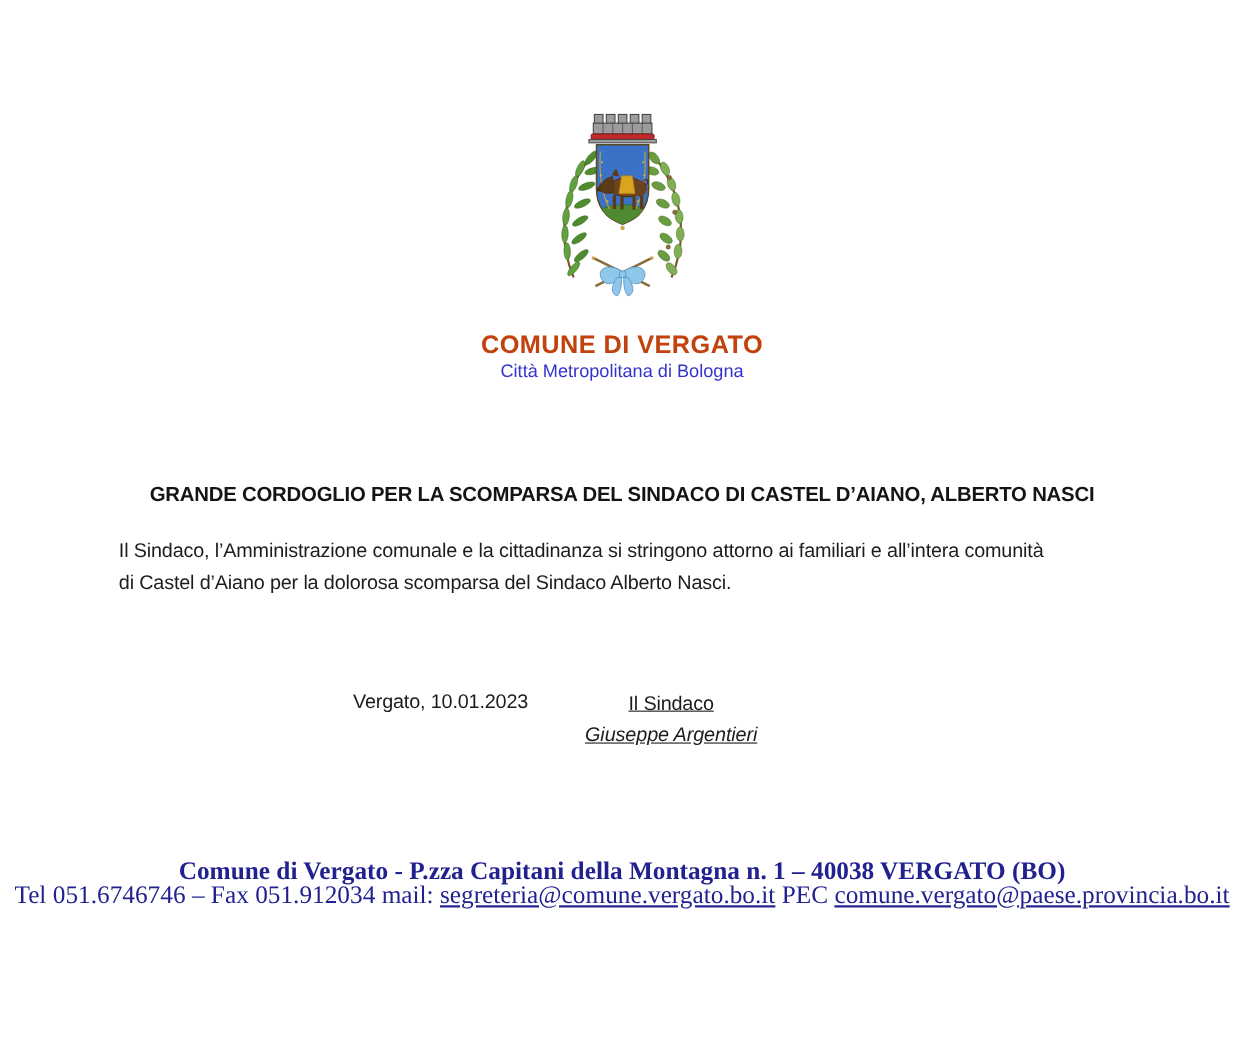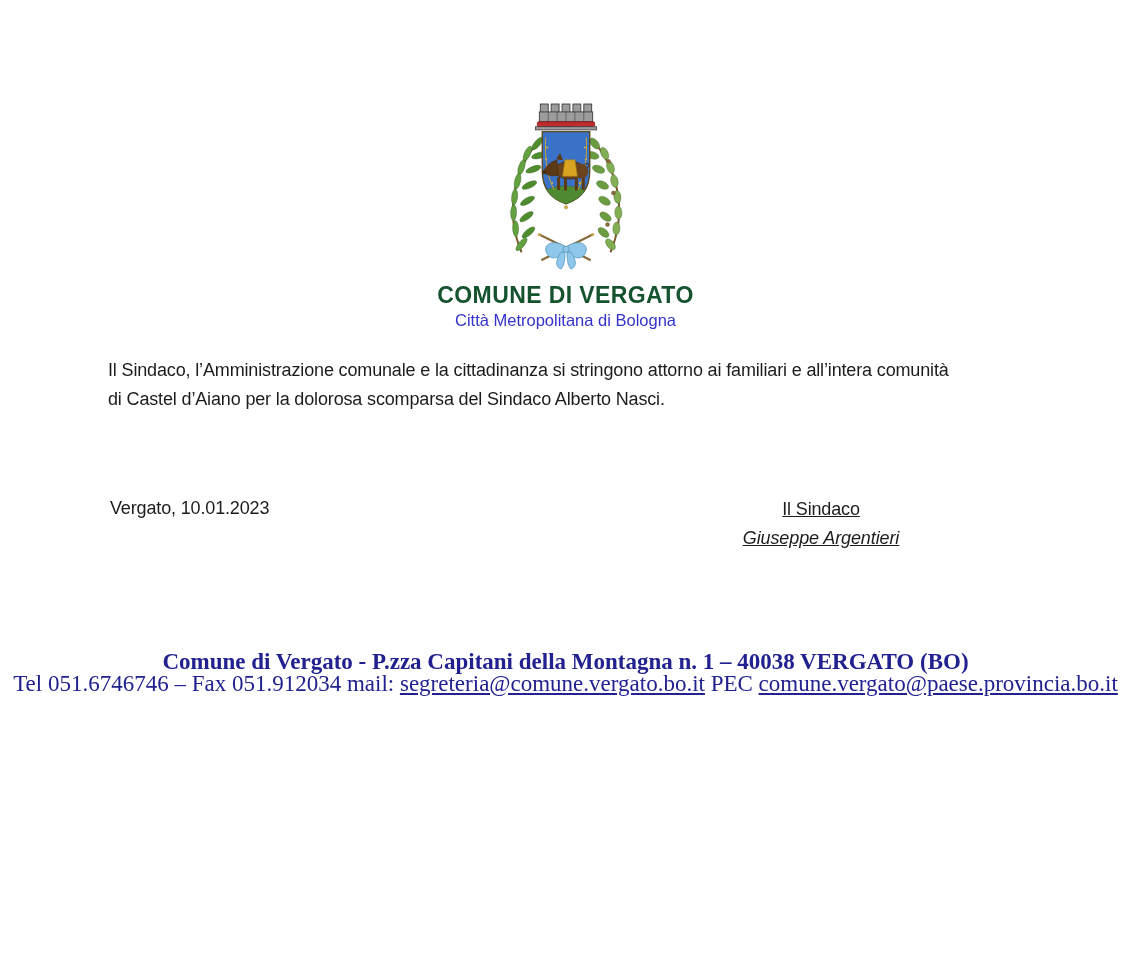--- a/index.html
+++ b/index.html
@@ -15,9 +15,9 @@
   .header { padding-top:98px; text-align:center; }
   .crest { display:block; margin:0 auto; width:168px; height:182px; }
   .org-name {
-    margin-top:2px;
+    margin-top:20px;
     font-size:23px; font-weight:700;
-    color:#14532d; letter-spacing:0.4px;
+    color:#c2410c; letter-spacing:0.4px;
     line-height:26px;
   }
   .org-sub {

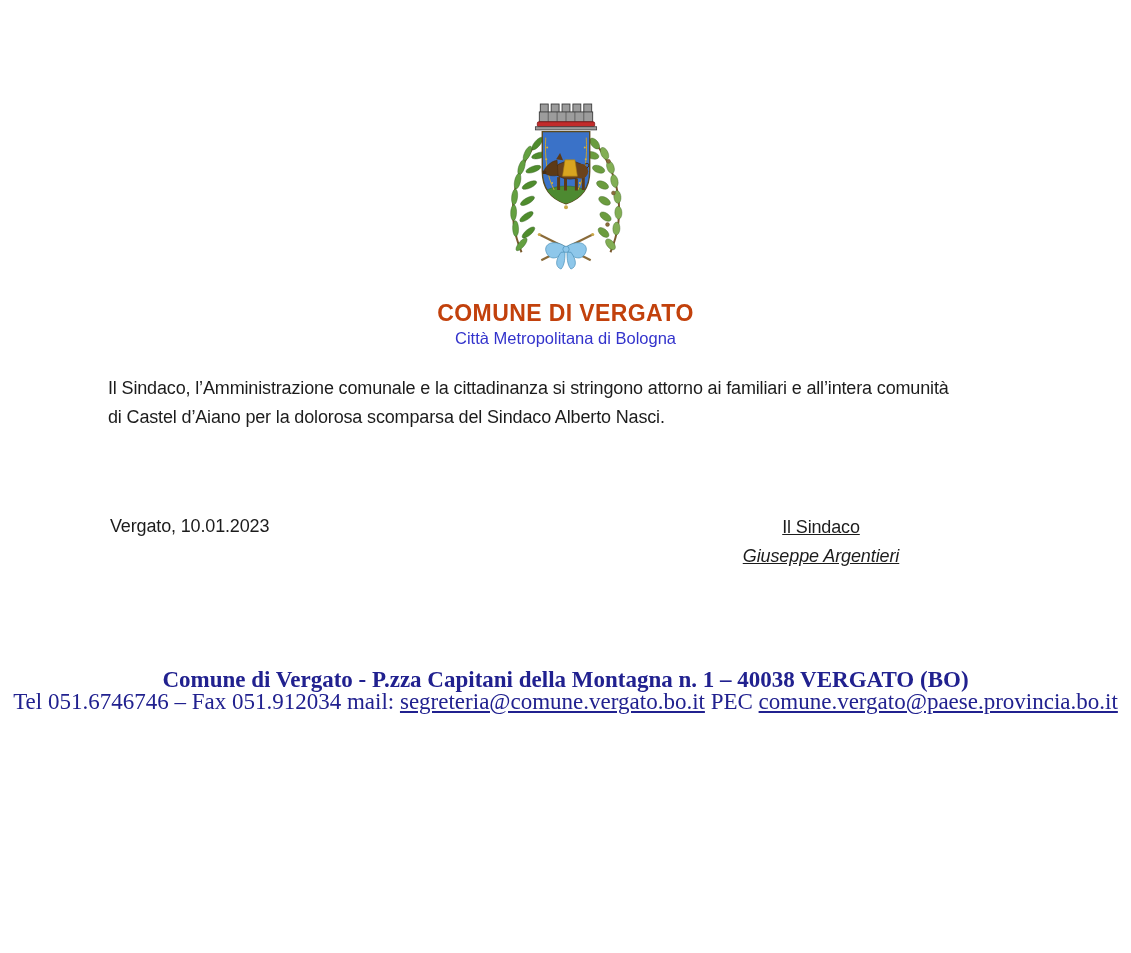--- a/index.html
+++ b/index.html
@@ -186,6 +186,7 @@
     <div class="org-sub">Città Metropolitana di Bologna</div>
   </div>
 
+  <div class="headline">GRANDE CORDOGLIO PER LA SCOMPARSA DEL SINDACO DI CASTEL D’AIANO, ALBERTO NASCI</div>
 
   <div class="body-block">
     <div class="doc-line">Il Sindaco, l’Amministrazione comunale e la cittadinanza si stringono attorno ai familiari e all’intera comunità</div>

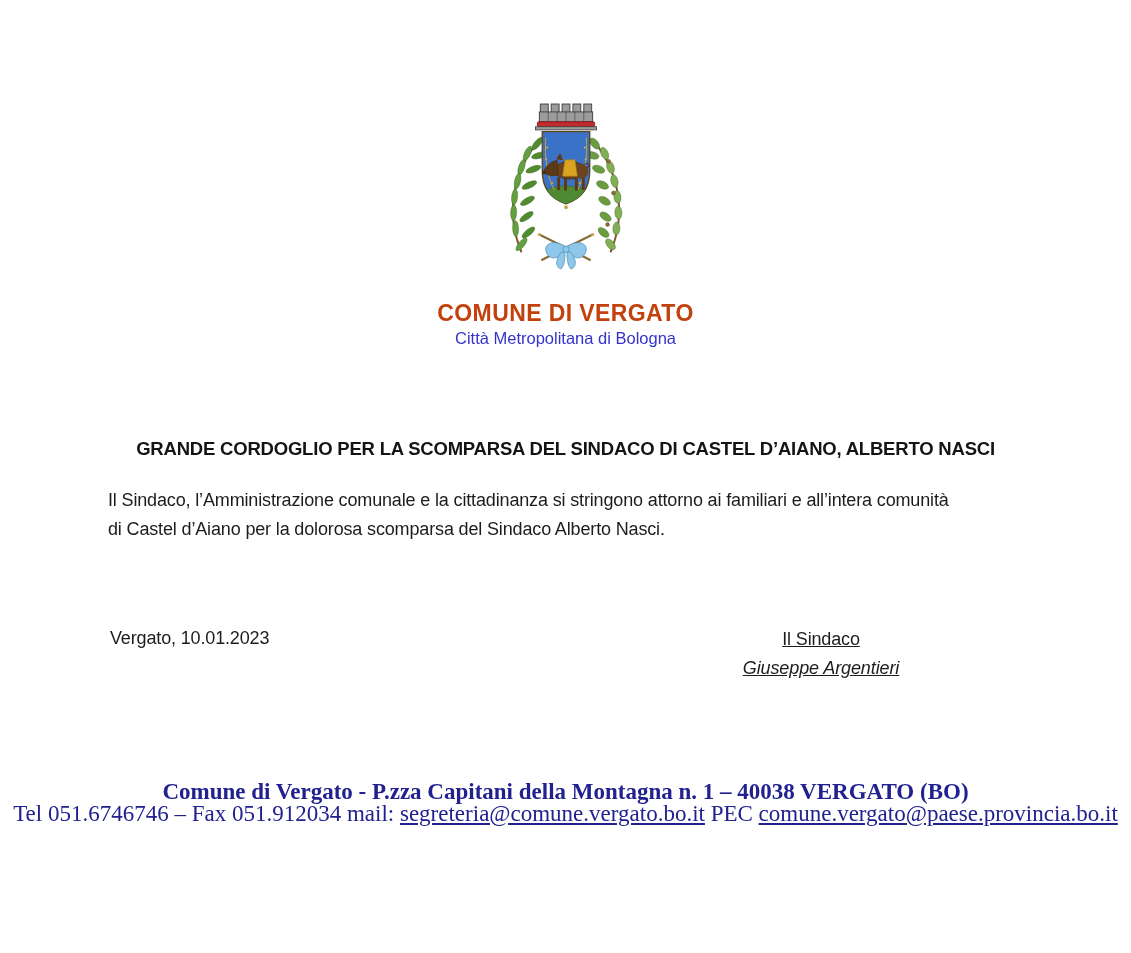--- a/index.html
+++ b/index.html
@@ -43,7 +43,7 @@
   .italic { }
   .sign-row {
     margin:84px 110px 0 110px;
-    display:flex; justify-content:space-between; align-items:flex-start;
+    display:flex; justify-content:center; align-items:flex-start;
   }
   .place-date { font-size:18px; letter-spacing:-0.15px; }
   .signature { width:260px; margin-right:70px; text-align:center;text-decoration:underline; }

